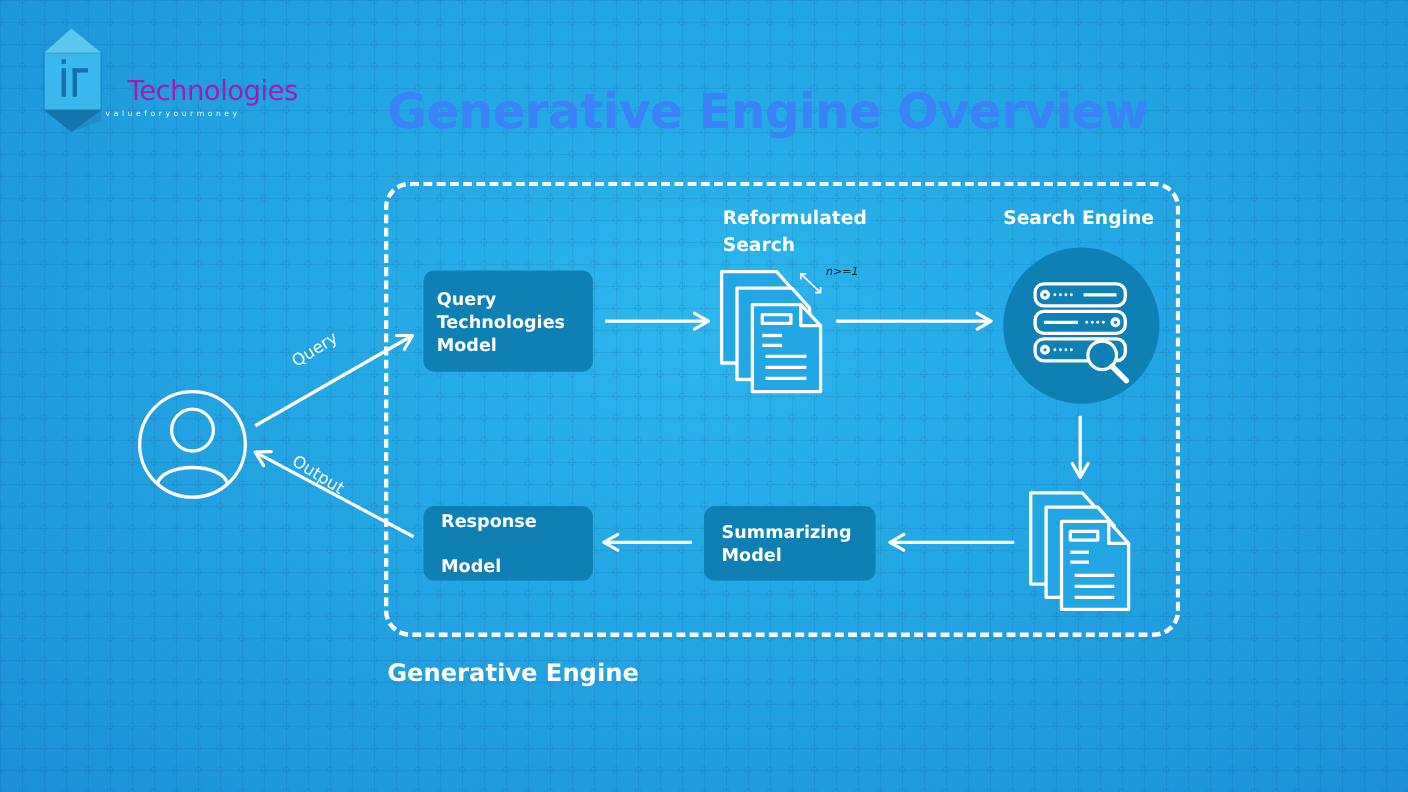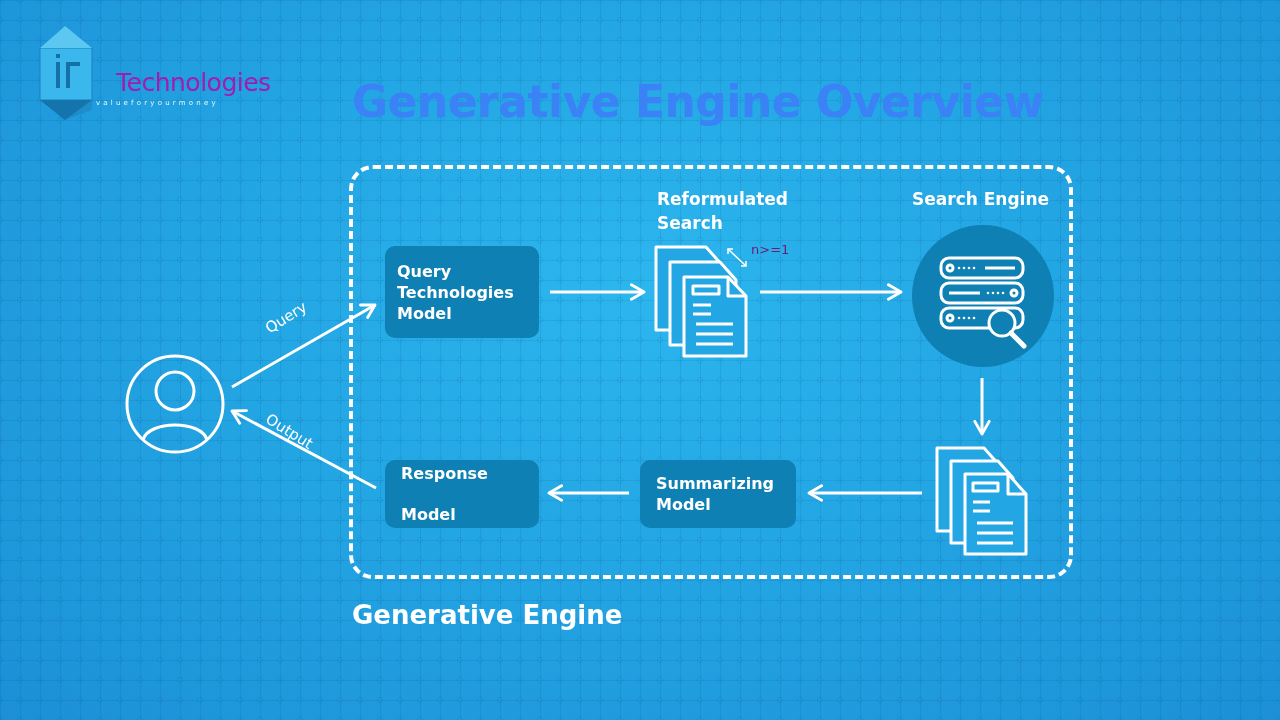--- a/index.html
+++ b/index.html
@@ -40,7 +40,7 @@
   .lbl { color: #fff; font-weight: bold; font-size: 17px; line-height: 24px; }
   .lbl-reform { left: 657px; top: 187px; }
   .lbl-search { left: 912px; top: 187px; text-align: center; }
-  .nlbl { left: 751px; top: 242px; color: #701a75; font-size: 13px; }
+  .nlbl { left: 751px; top: 242px; color: #0f172a; font-size: 10px; font-style: italic; }
   .rot { color: #fff; font-size: 15px; }
   .q-lbl { left: 262px; top: 322px; transform: rotate(-32deg); transform-origin: left top; }
   .o-lbl { left: 272px; top: 410px; transform: rotate(32deg); transform-origin: left top; }

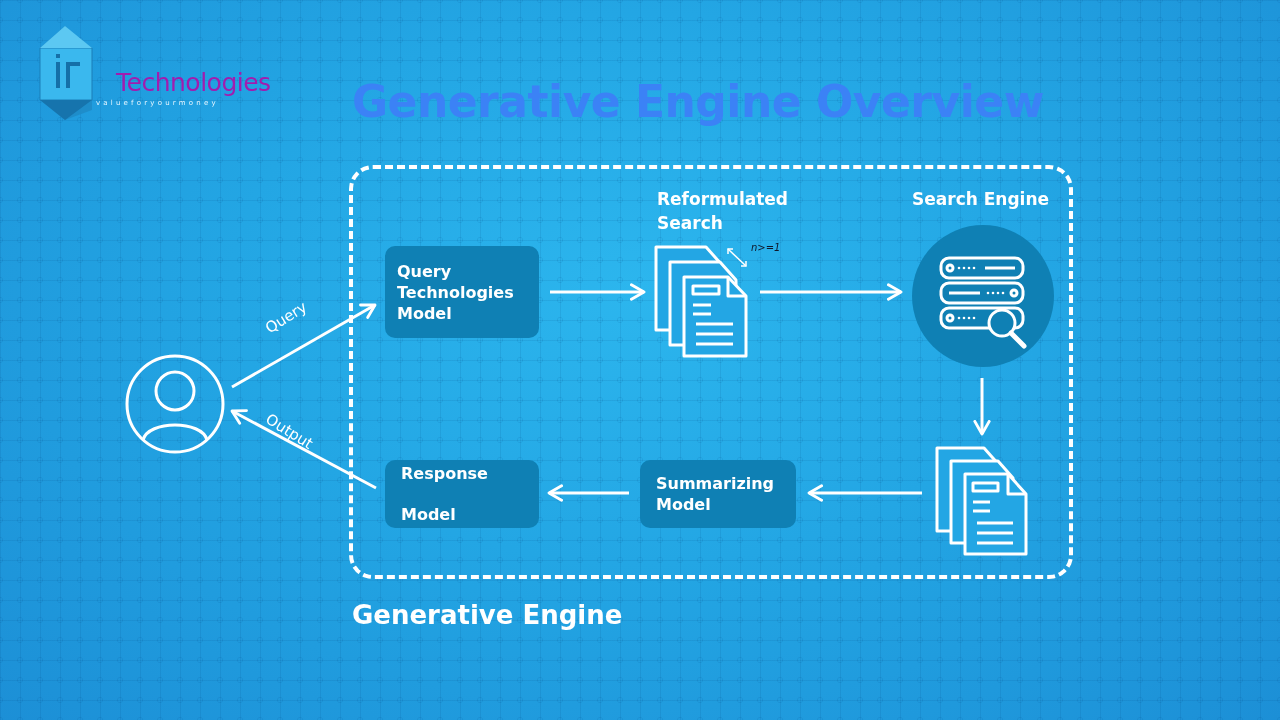--- a/index.html
+++ b/index.html
@@ -28,7 +28,7 @@
     left: 349px; top: 165px; width: 724px; height: 414px;
     border: 4px dashed #fff; border-radius: 24px; box-sizing: border-box;
   }
-  .engine-label { left: 352px; top: 600px; font-size: 26px; font-weight: bold; color: #fff; }
+  .engine-label { left: 352px; top: 600px; font-size: 22px; font-weight: bold; color: #fff; }
   .model {
     background: #0f80b4; border-radius: 10px; color: #fff;
     font-size: 16px; font-weight: bold; line-height: 21px; box-sizing: border-box;

